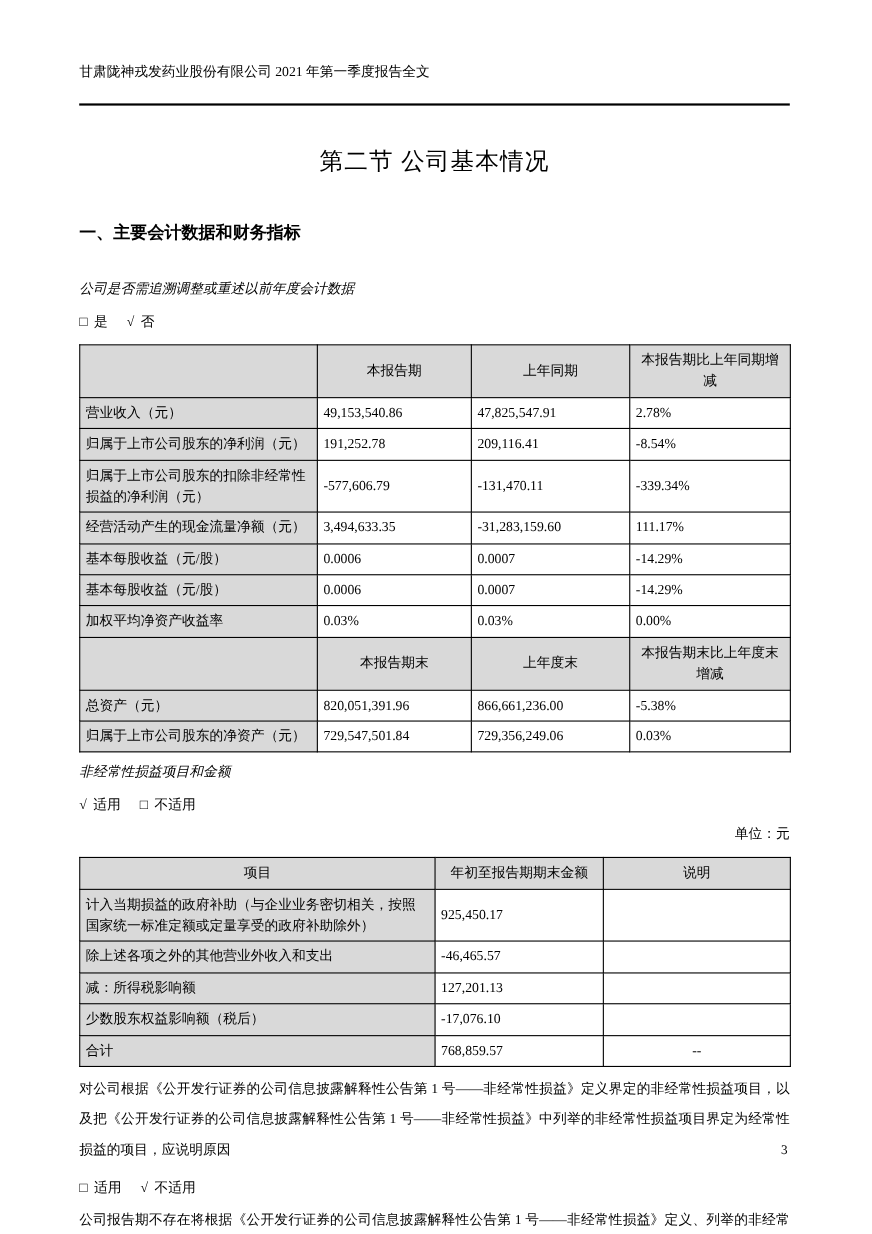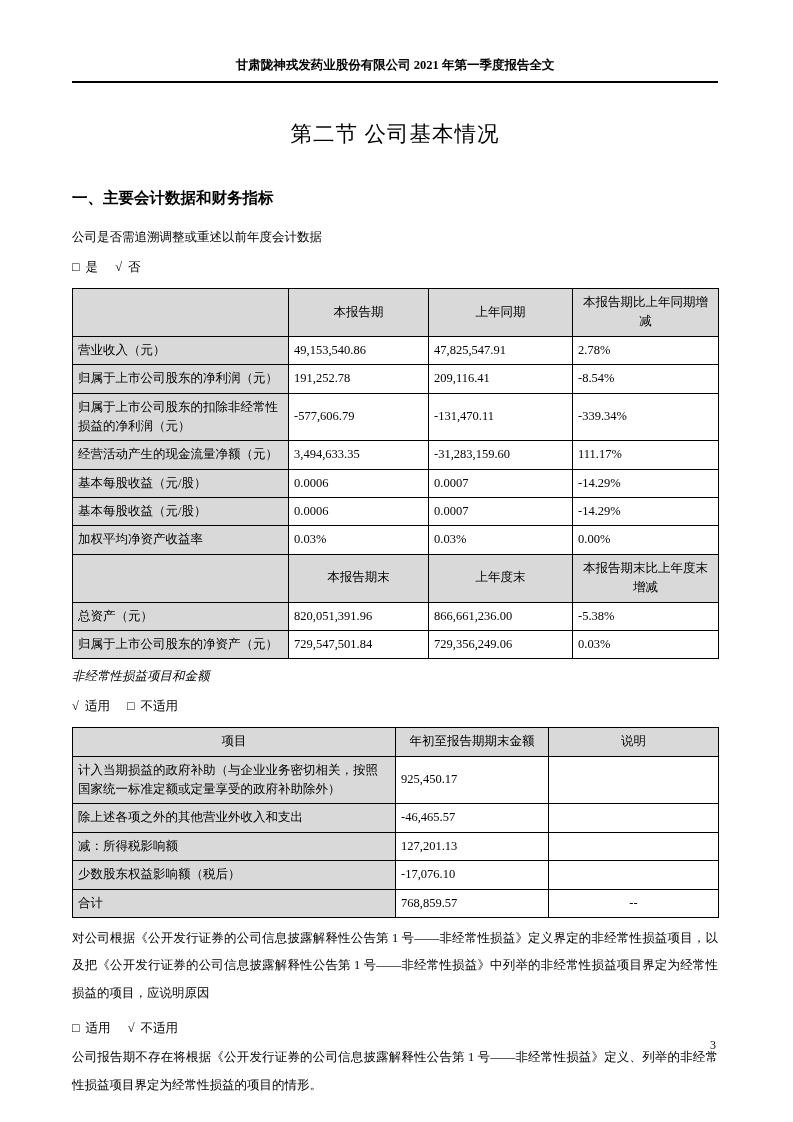--- a/index.html
+++ b/index.html
@@ -13,11 +13,10 @@
   }
   .content{position:absolute;left:72px;width:646px;top:0;}
   .doc-header{
-    padding-top:57px;padding-bottom:7px;
-    text-align:center;
+    padding-top:57px;padding-bottom:20px;
+    text-align:left;
     font-size:12.5px;
     border-bottom:2px solid #000;
-    font-weight:bold;
   }
   .title{
     margin:36px 0 0 0;

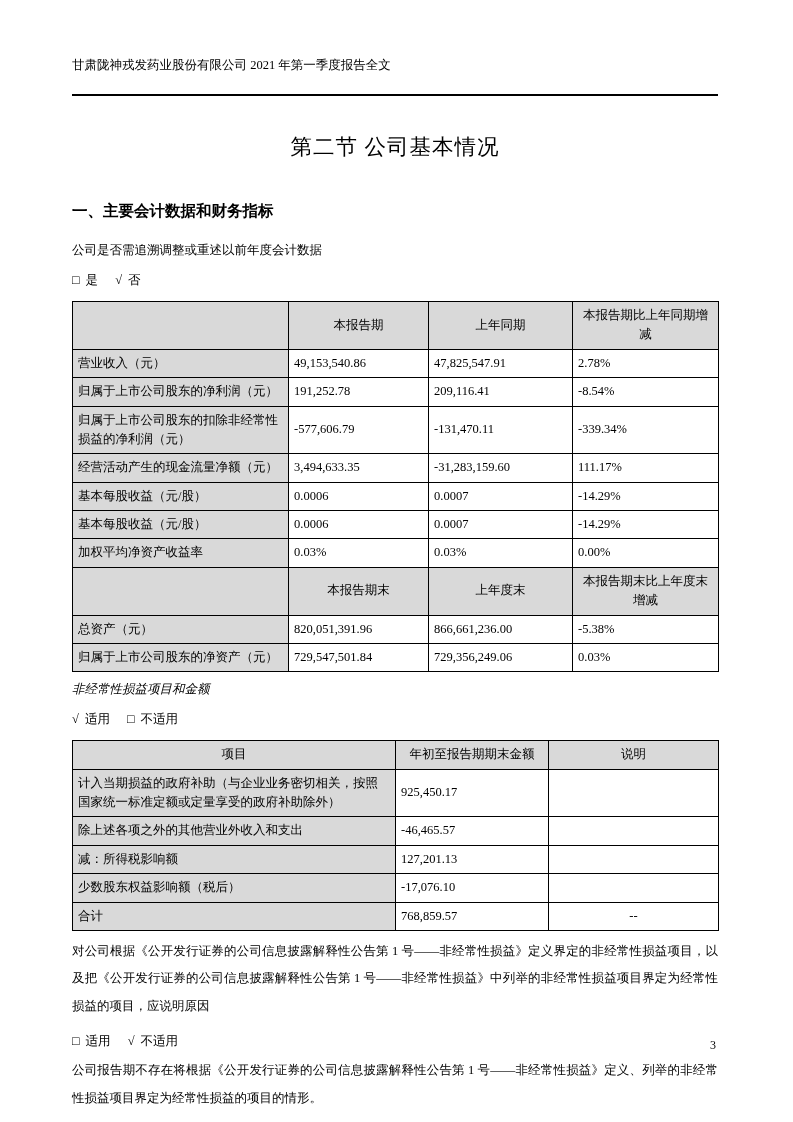--- a/index.html
+++ b/index.html
@@ -31,7 +31,7 @@
     font-weight:bold;
     font-family:"Liberation Sans","DejaVu Sans",sans-serif;
   }
-  .body-text{font-size:12.5px;margin:20px 0 0 0;}
+  .body-text{font-size:12.5px;margin:32px 0 0 0;font-style:italic;}
   .choice-line{font-size:12.5px;margin:13px 0 0 0;}
   .choice-line .cb{display:inline-block;margin-right:6px;}
   .choice-line .opt-label{display:inline-block;margin-right:14px;}

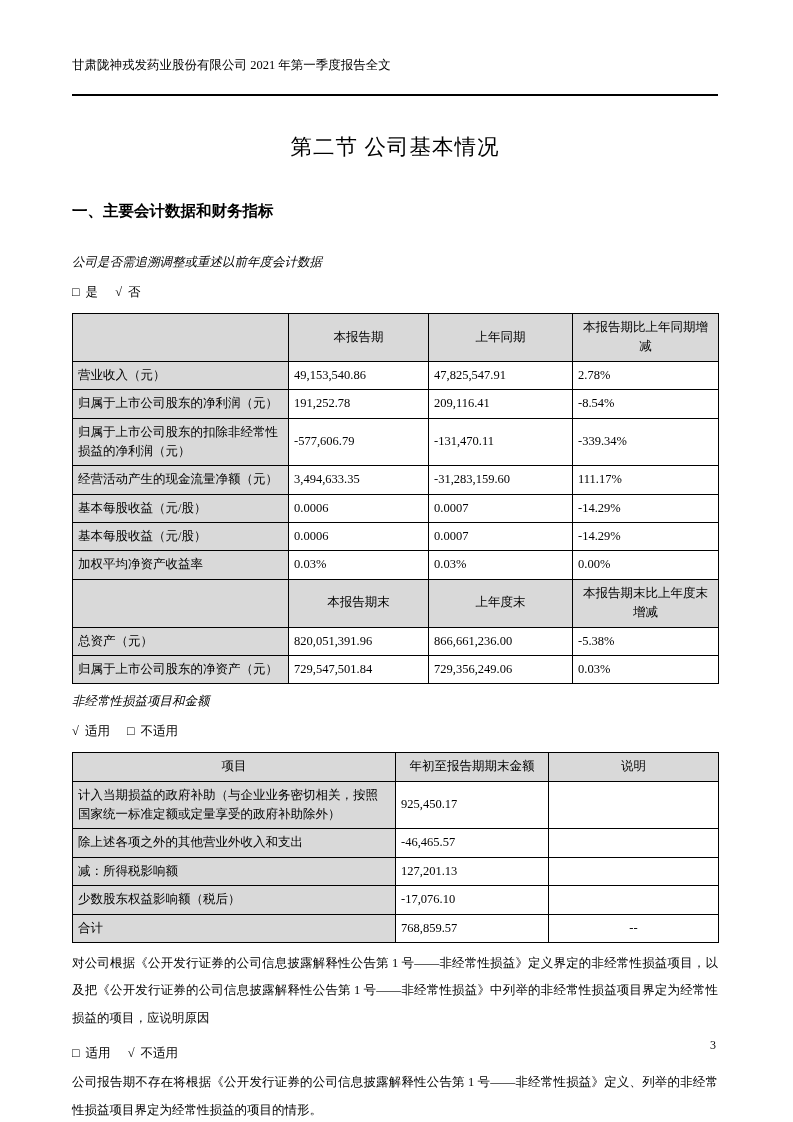--- a/index.html
+++ b/index.html
@@ -176,6 +176,7 @@
       <span class="cb">□</span><span class="opt-label">不适用</span>
     </p>
 
+    <p class="unit-line">单位：元</p>
 
     <table class="fin-table t2">
       <colgroup>

